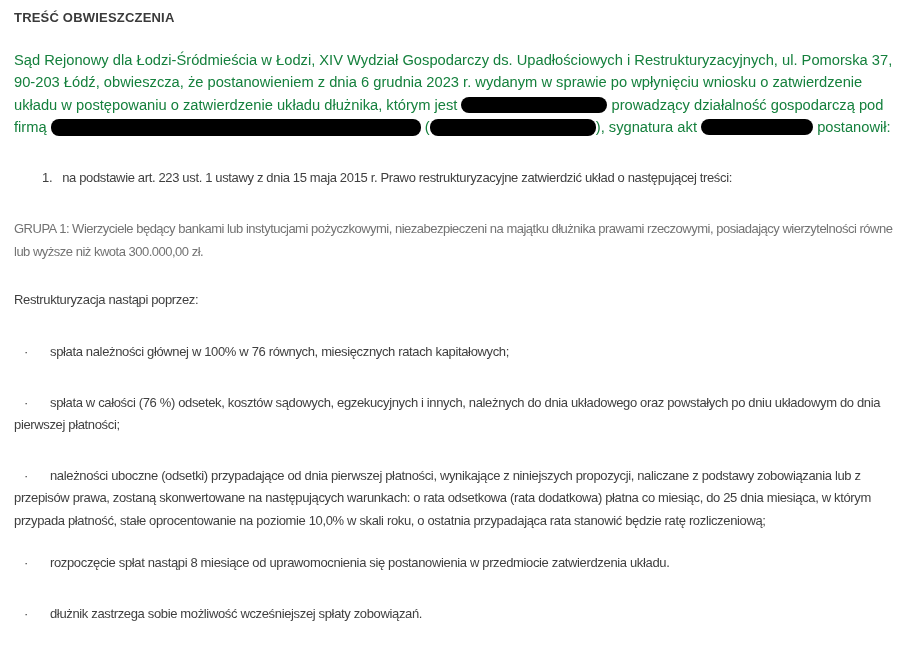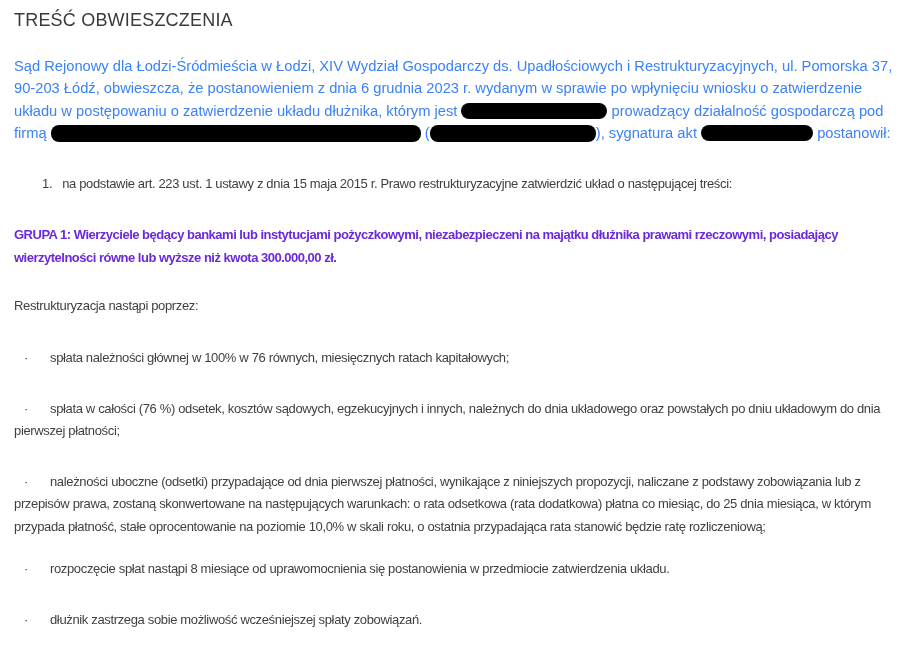--- a/index.html
+++ b/index.html
@@ -21,8 +21,8 @@
   }
   .doc-title {
     margin: 0;
-    font-size: 18px;
-    font-weight: 400;
+    font-size: 13px;
+    font-weight: 700;
     letter-spacing: 0.2px;
     color: #3a3a3a;
   }

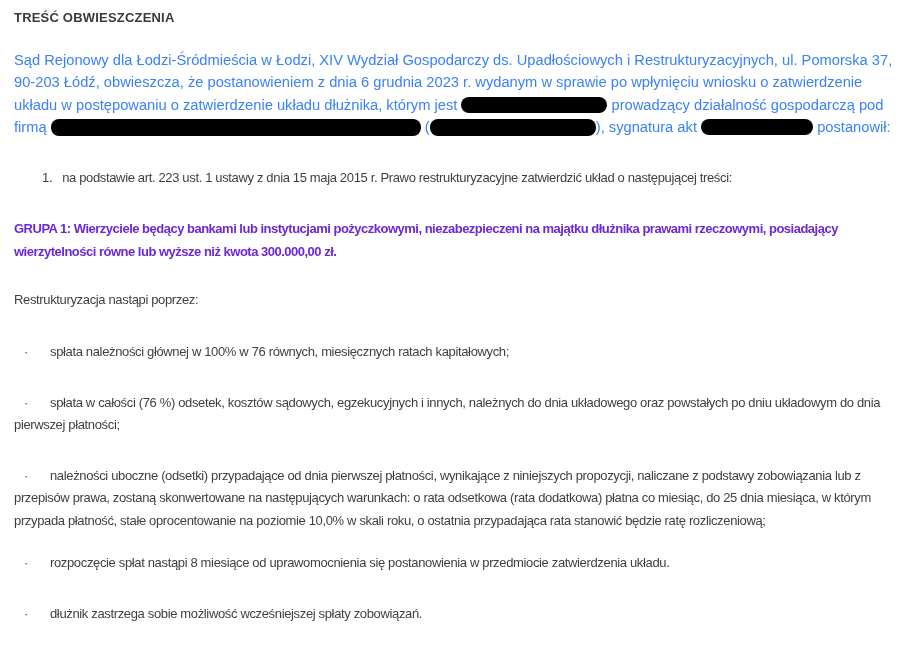--- a/index.html
+++ b/index.html
@@ -31,7 +31,7 @@
     margin-top: 24px;
     font-size: 14.7px;
     line-height: 22.3px;
-    color: #3b82f6;
+    color: #15803d;
   }
   .redact {
     display: inline-block;

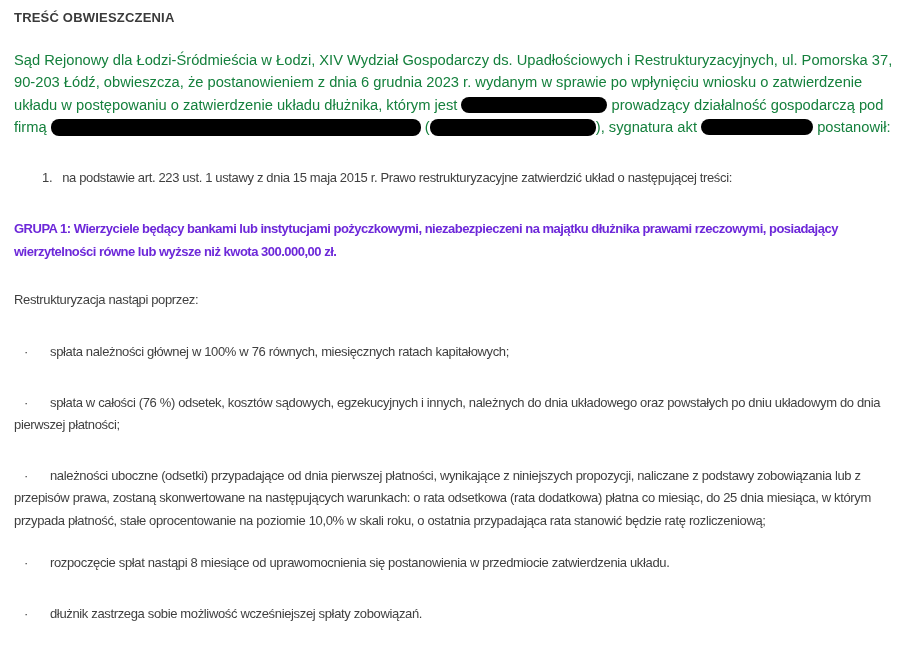--- a/index.html
+++ b/index.html
@@ -58,9 +58,9 @@
   }
   .group-heading {
     margin-top: 27px;
-    font-weight: 700;
+    font-weight: 400;
     letter-spacing: -0.5px;
-    color: #6d28d9;
+    color: #737373;
     line-height: 23px;
   }
   .restr-intro { margin-top: 26px; }

